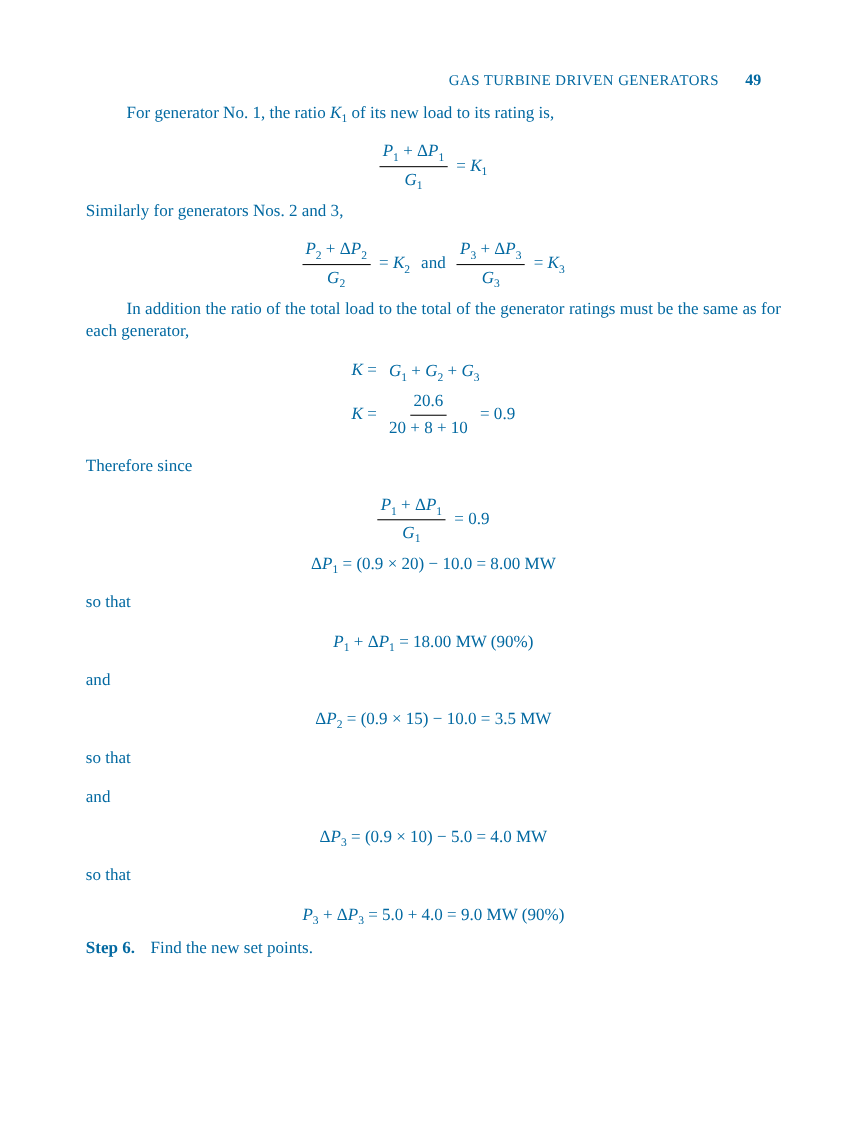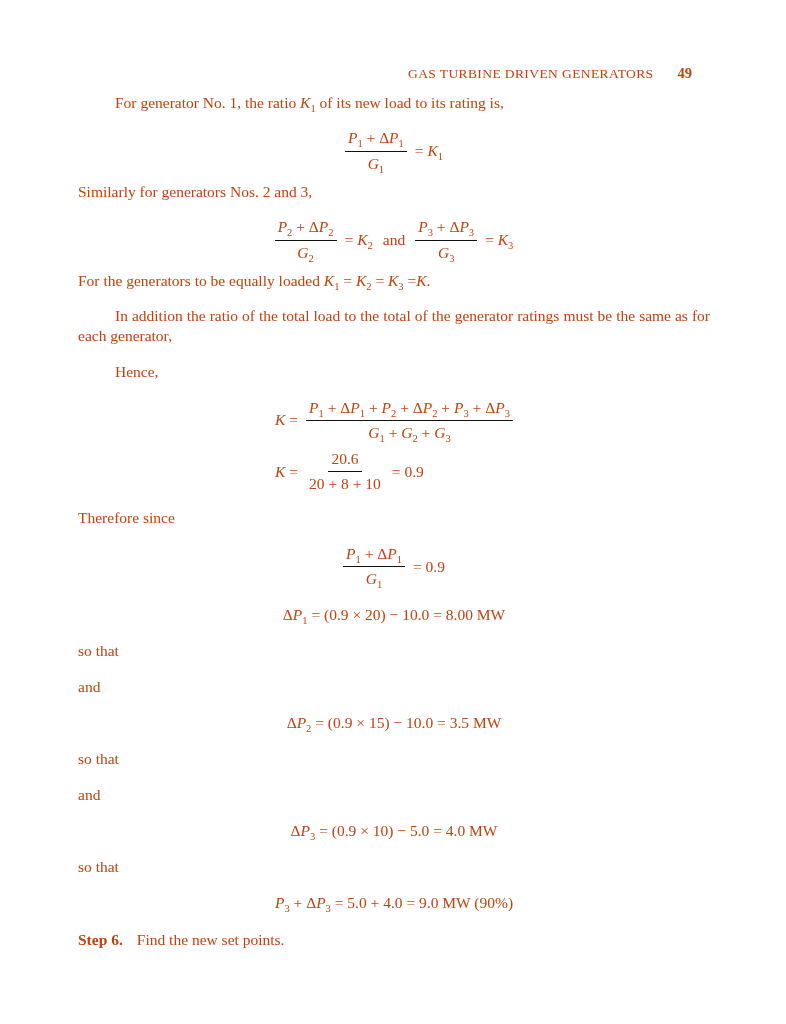--- a/index.html
+++ b/index.html
@@ -8,7 +8,7 @@
     width: 786px;
     height: 1024px;
     background: #ffffff;
-    color: #c2410c;
+    color: #0369a1;
     font-family: "Liberation Serif", "DejaVu Serif", serif;
     font-size: 15.5px;
     line-height: 1.3;

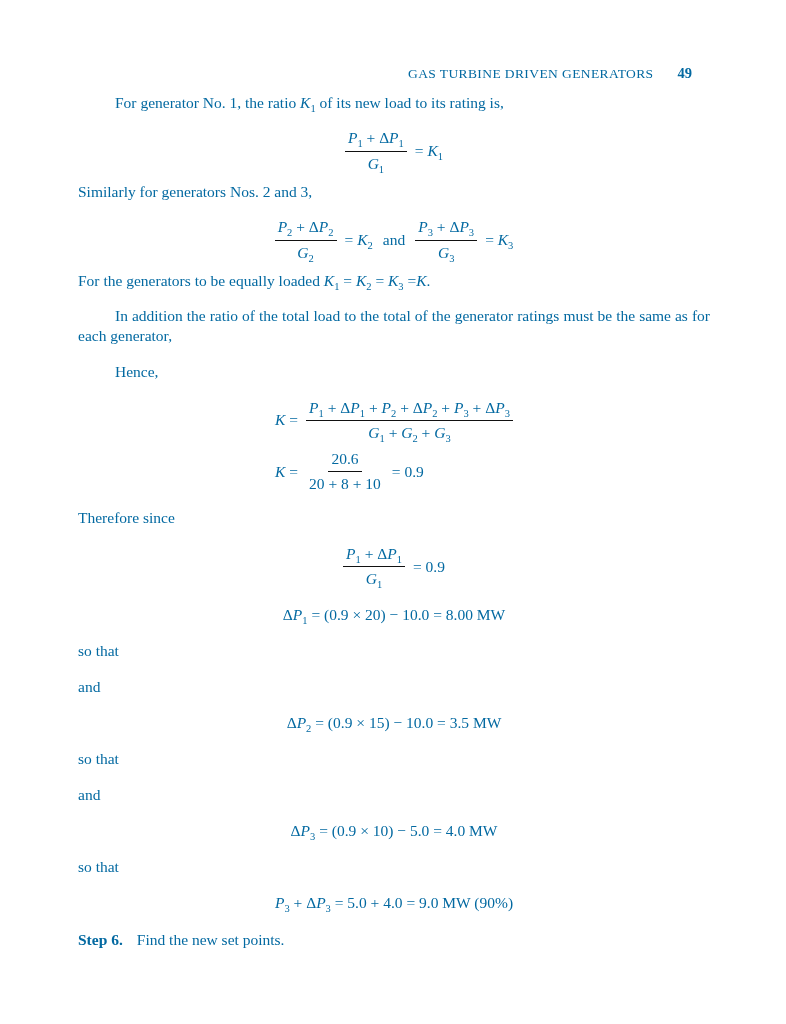--- a/index.html
+++ b/index.html
@@ -108,7 +108,6 @@
       <span class="math">= <i>K</i><sub>3</sub></span>
     </div>
 
-    <p class="para mt-sm"><span>For the generators to be equally loaded </span><span class="math"><i>K</i><sub>1</sub> = <i>K</i><sub>2</sub> = <i>K</i><sub>3</sub> =<i>K</i>.</span></p>
 
     <p class="para indent mt-sm">In addition the ratio of the total load to the total of the generator ratings must be the same as for each generator,</p>
 

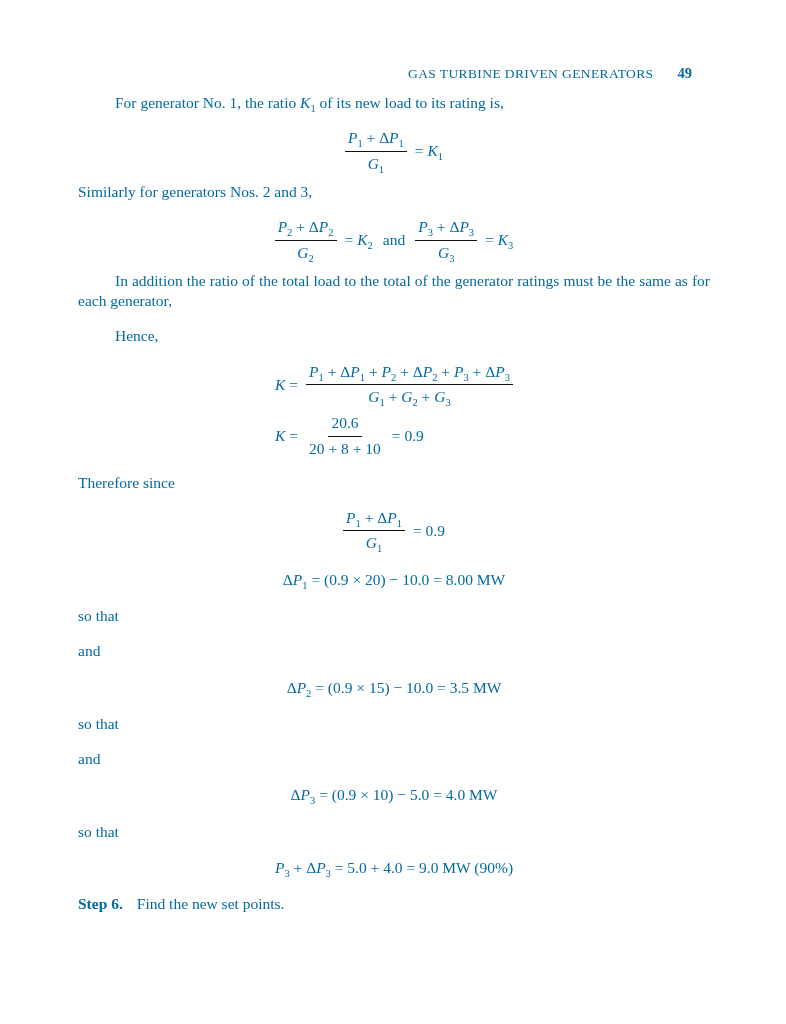--- a/index.html
+++ b/index.html
@@ -111,7 +111,6 @@
 
     <p class="para indent mt-sm">In addition the ratio of the total load to the total of the generator ratings must be the same as for each generator,</p>
 
-    <p class="para indent mt-md">Hence,</p>
 
     <div class="eqline">
       <div class="eqcol">

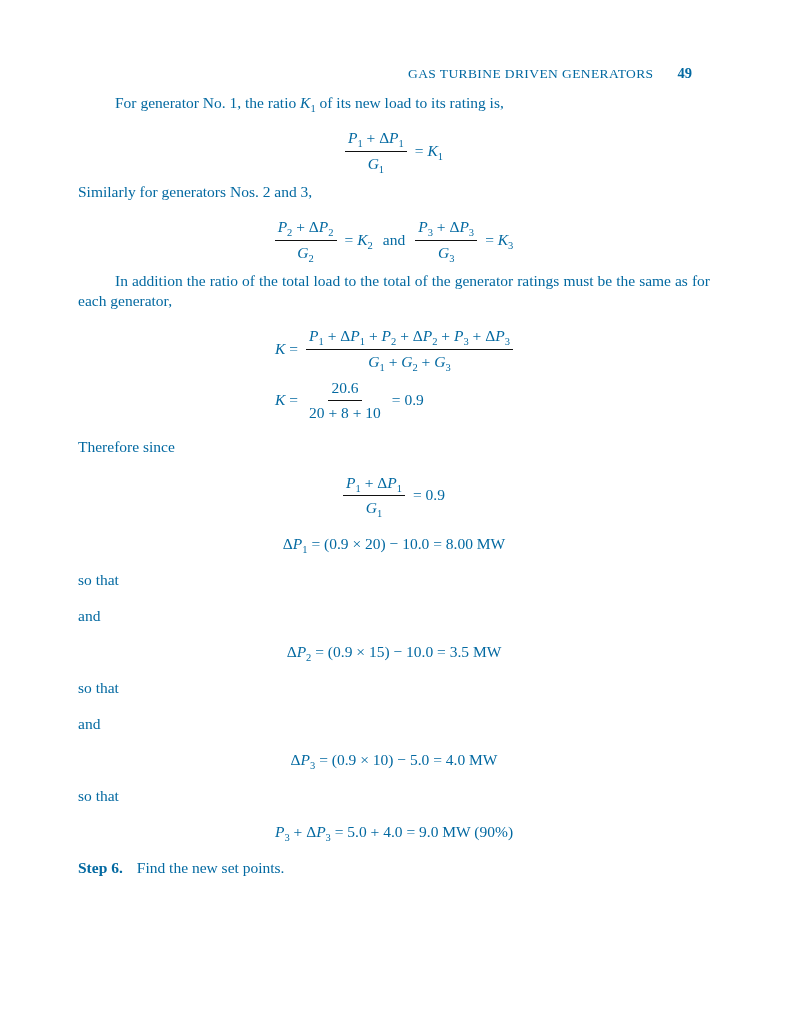--- a/index.html
+++ b/index.html
@@ -117,7 +117,6 @@
         <div class="eqrow">
           <span class="math"><i>K</i> =</span>
           <span class="frac math">
-            <span class="num"><i>P</i><sub>1</sub> + Δ<i>P</i><sub>1</sub> + <i>P</i><sub>2</sub> + Δ<i>P</i><sub>2</sub> + <i>P</i><sub>3</sub> + Δ<i>P</i><sub>3</sub></span>
             <span class="den"><i>G</i><sub>1</sub> + <i>G</i><sub>2</sub> + <i>G</i><sub>3</sub></span>
           </span>
         </div>

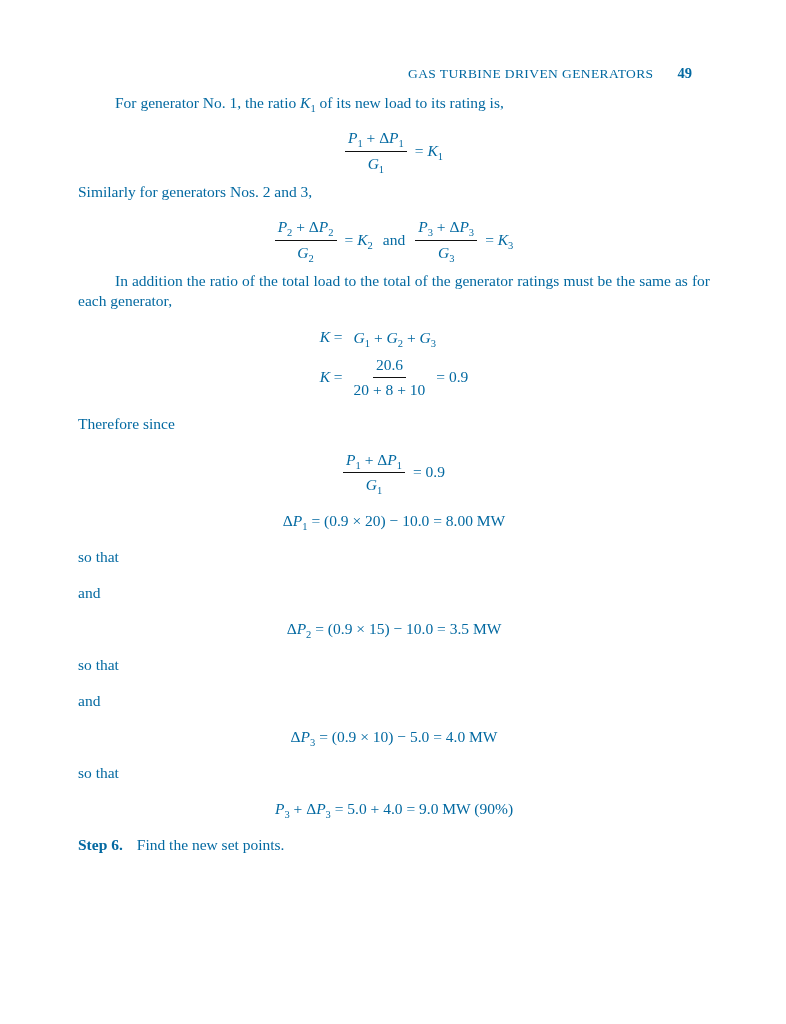--- a/index.html
+++ b/index.html
@@ -50,7 +50,7 @@
     gap: 8px;
     margin: 8px 0;
   }
-  .eqline.tight { margin: 16px 0; }
+  .eqline.tight { margin: 4px 0; }
   .frac {
     display: inline-flex;
     flex-direction: column;

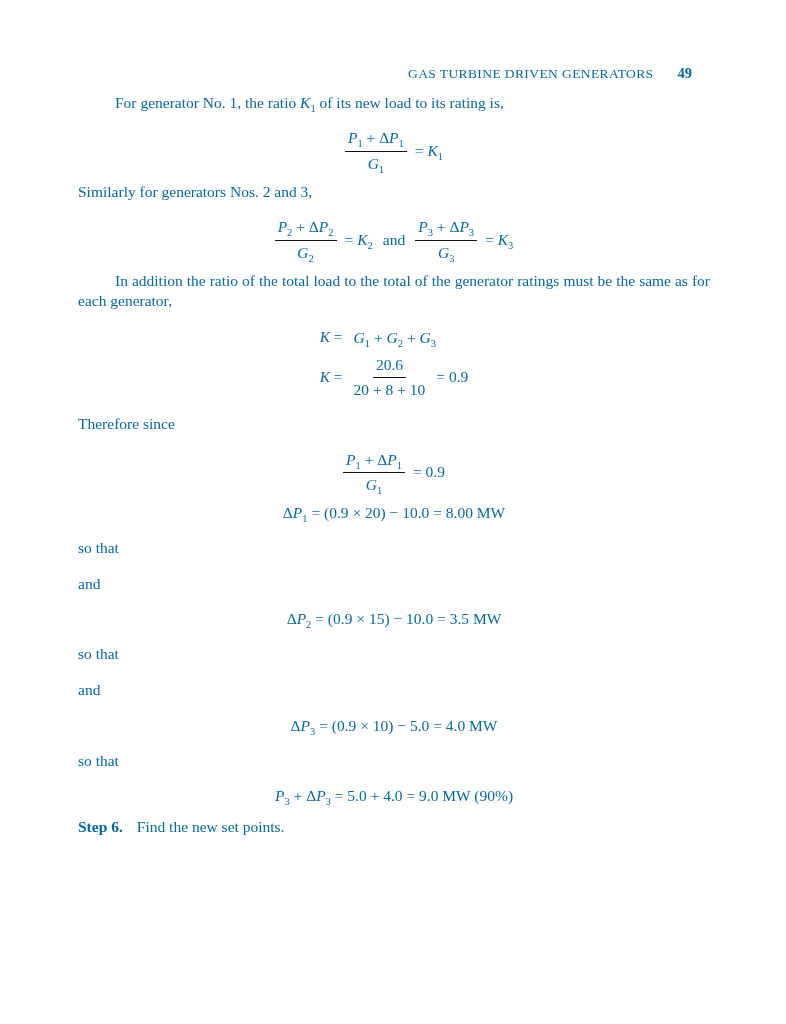--- a/index.html
+++ b/index.html
@@ -147,6 +147,9 @@
 
     <p class="para label-line">so that</p>
 
+    <div class="eqline tight">
+      <span class="math"><i>P</i><sub>1</sub> + Δ<i>P</i><sub>1</sub> = 18.00 MW (90%)</span>
+    </div>
 
     <p class="para label-line">and</p>
 

